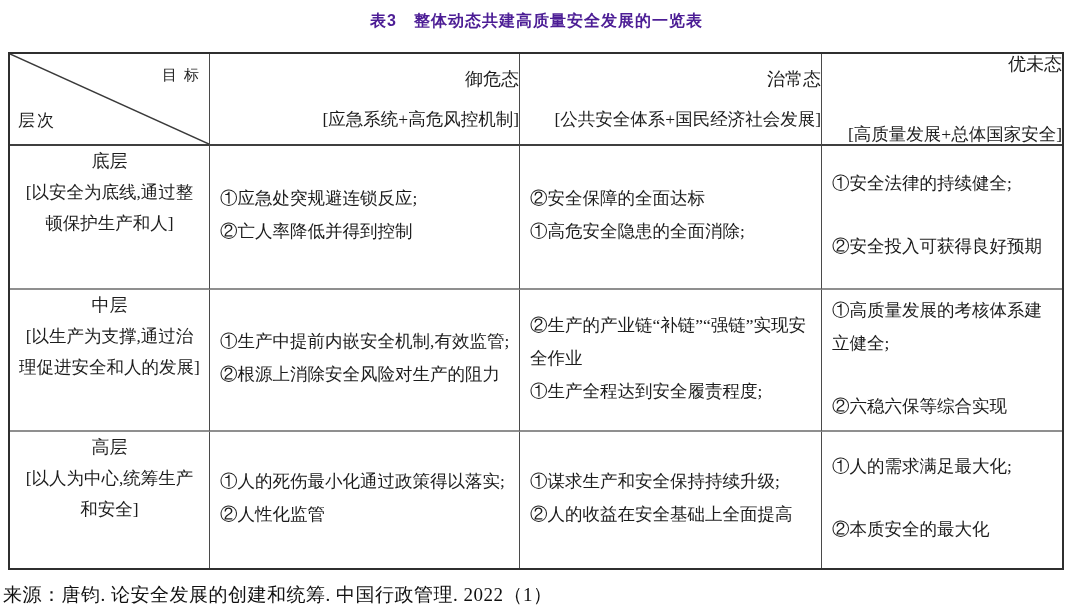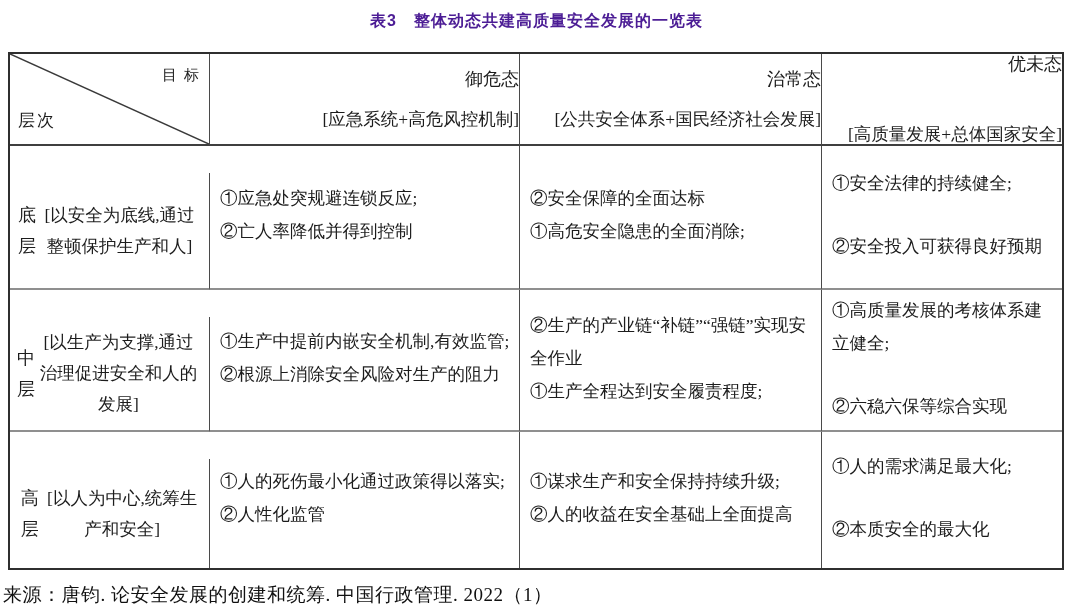--- a/index.html
+++ b/index.html
@@ -68,13 +68,12 @@
   .colhdr .col-sub { font-size: 17.5px; }
   
   .levelcell {
-    display: flex; flex-direction: row;
-    justify-content: center; align-items: center;
+    display: flex; flex-direction: column;
+    align-items: center;
     text-align: center;
     padding: 0 7px;
     font-size: 17.5px;
     line-height: 31px;
-    margin-top: 27px;
   }
   .levelcell .level-name { font-size: 18px; }
   

